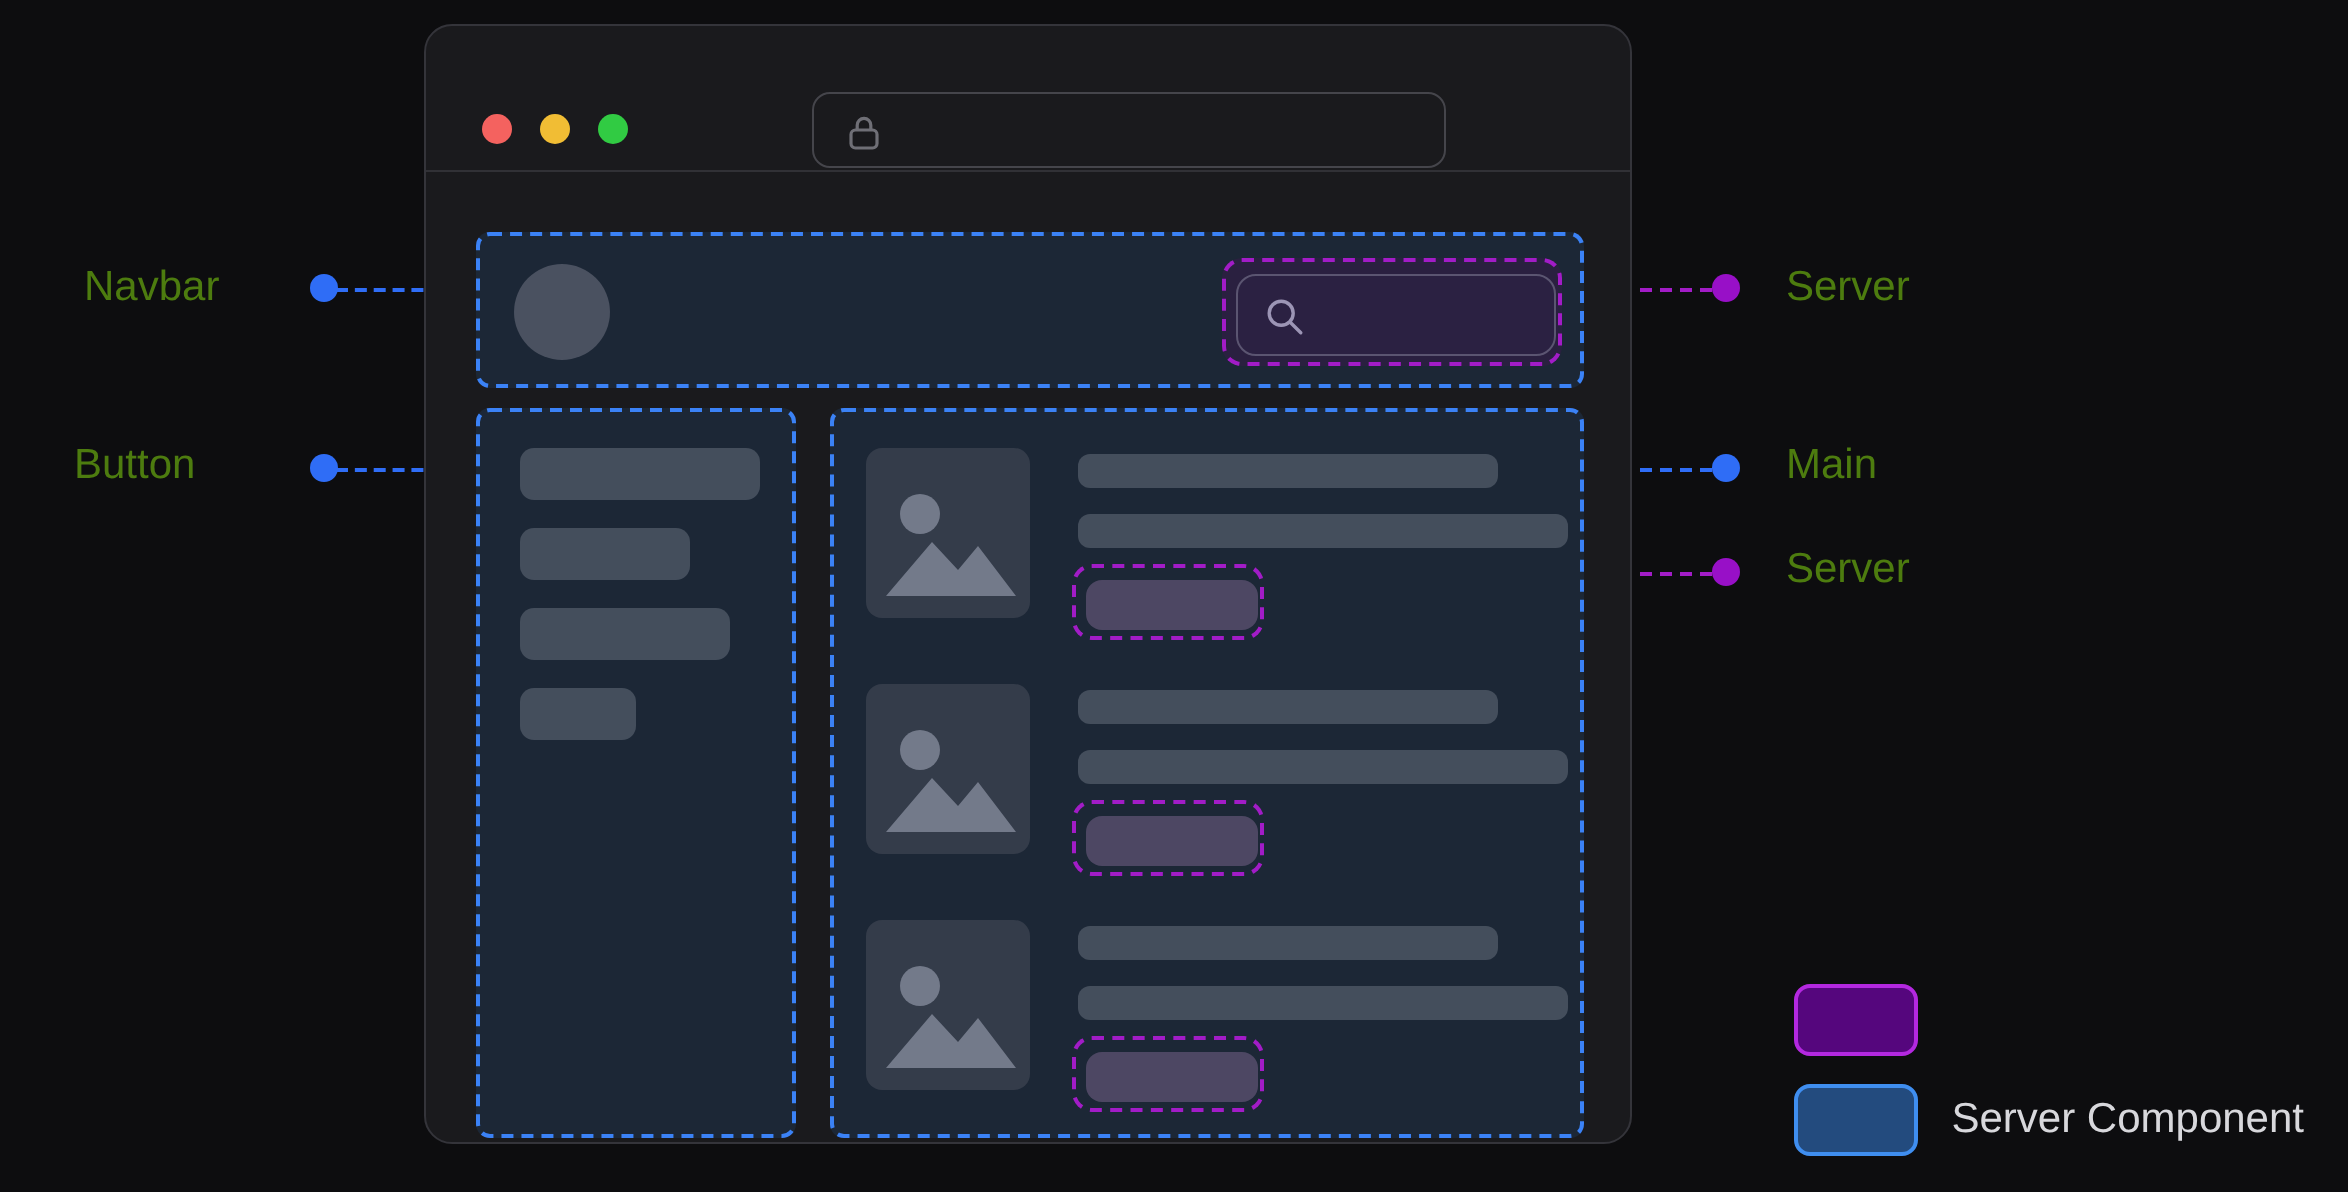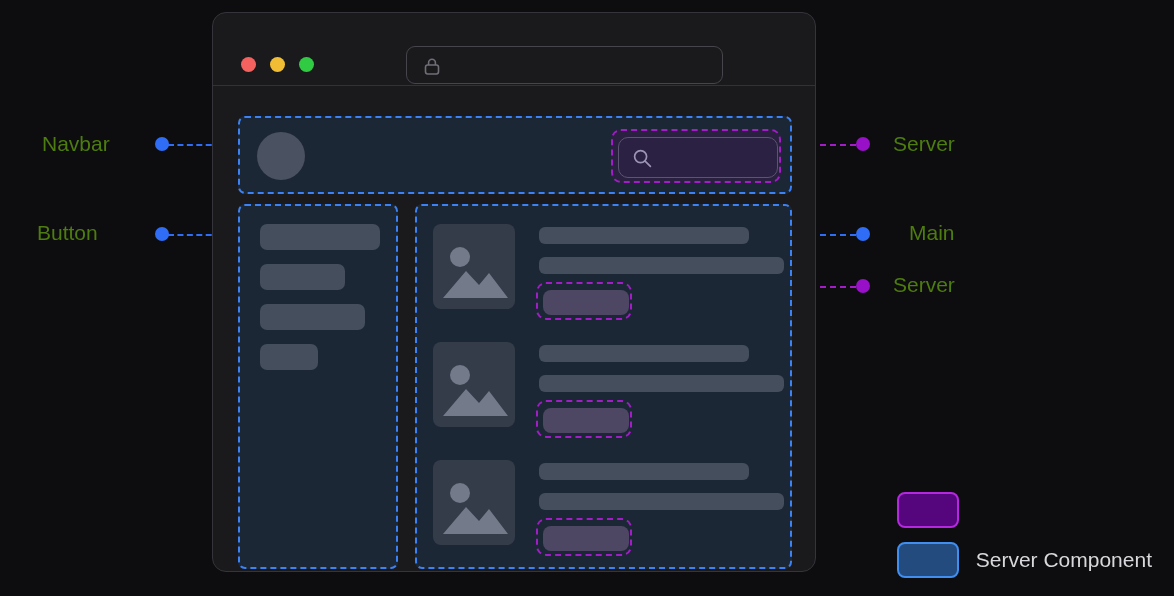--- a/index.html
+++ b/index.html
@@ -266,7 +266,7 @@
 
 <div class="ann-line blue" style="left:790px; top:234px; width:66px;"></div>
 <div class="ann-dot blue" style="left:856px; top:227px;"></div>
-<div class="ann-label" style="left:893px; top:221px;margin-left:16px;">Main</div>
+<div class="ann-label" style="left:893px; top:221px;">Main</div>
 
 <div class="ann-line purple" style="left:620px; top:286px; width:236px;"></div>
 <div class="ann-dot purple" style="left:856px; top:279px;"></div>

